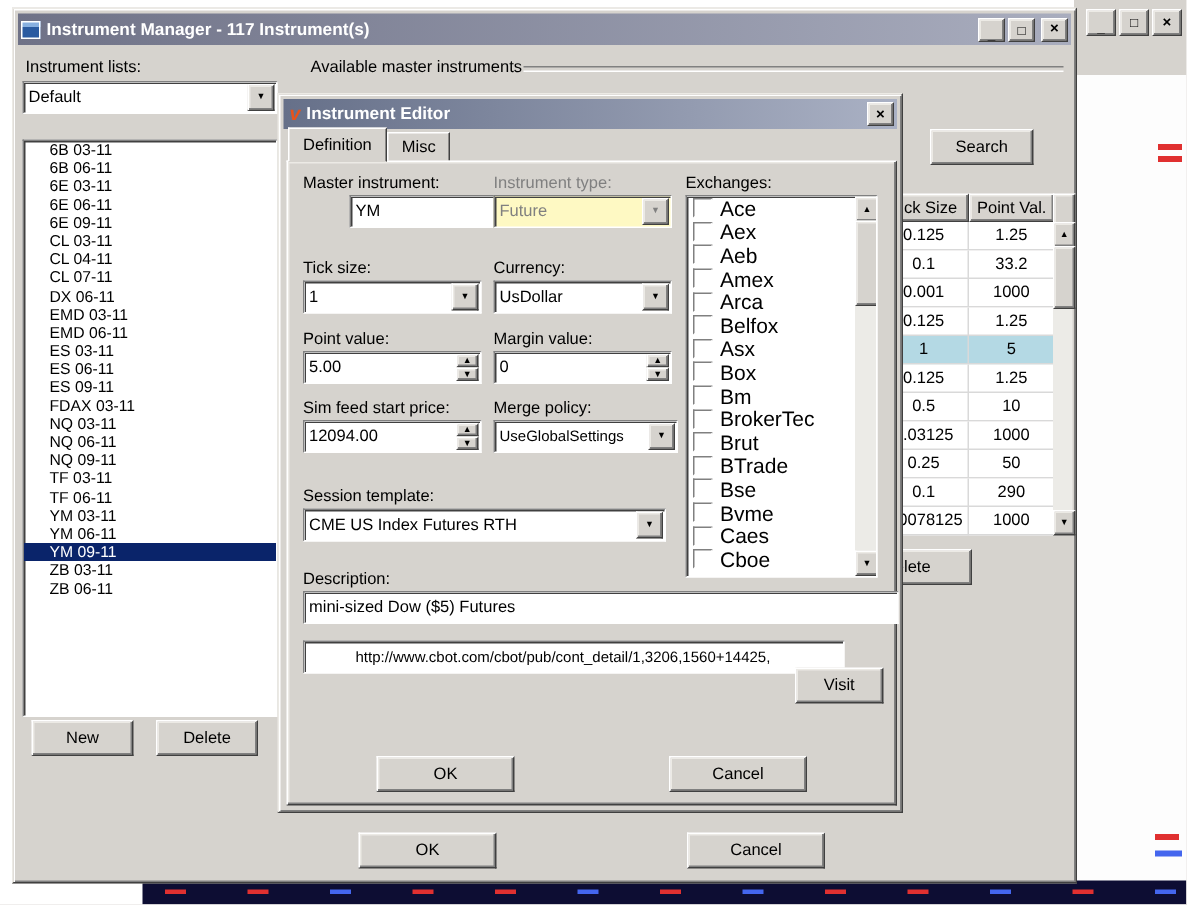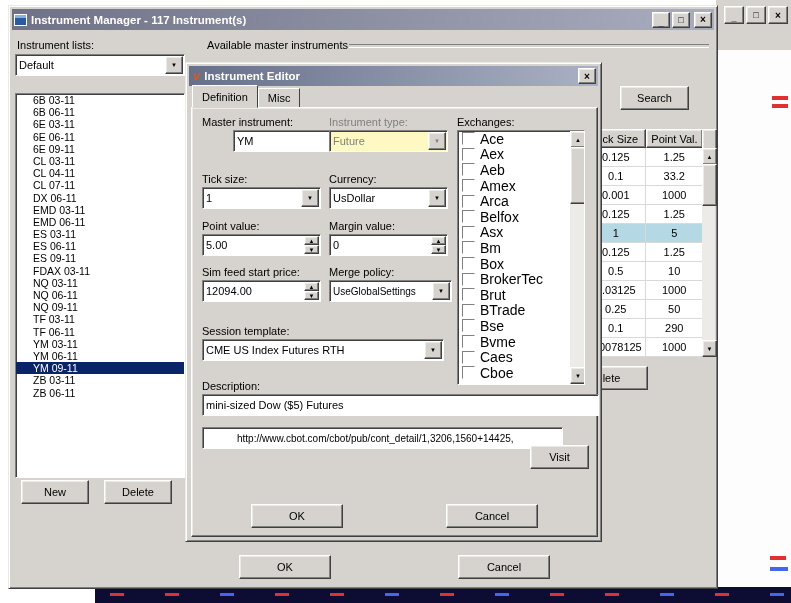--- a/index.html
+++ b/index.html
@@ -279,11 +279,11 @@
         </div>
         <div class="exchange-row">
           <span class="checkbox"></span>
+          <span class="exchange-label">Box</span>
+        </div>
+        <div class="exchange-row">
+          <span class="checkbox"></span>
           <span class="exchange-label">Bm</span>
-        </div>
-        <div class="exchange-row">
-          <span class="checkbox"></span>
-          <span class="exchange-label">Box</span>
         </div>
         <div class="exchange-row">
           <span class="checkbox"></span>

